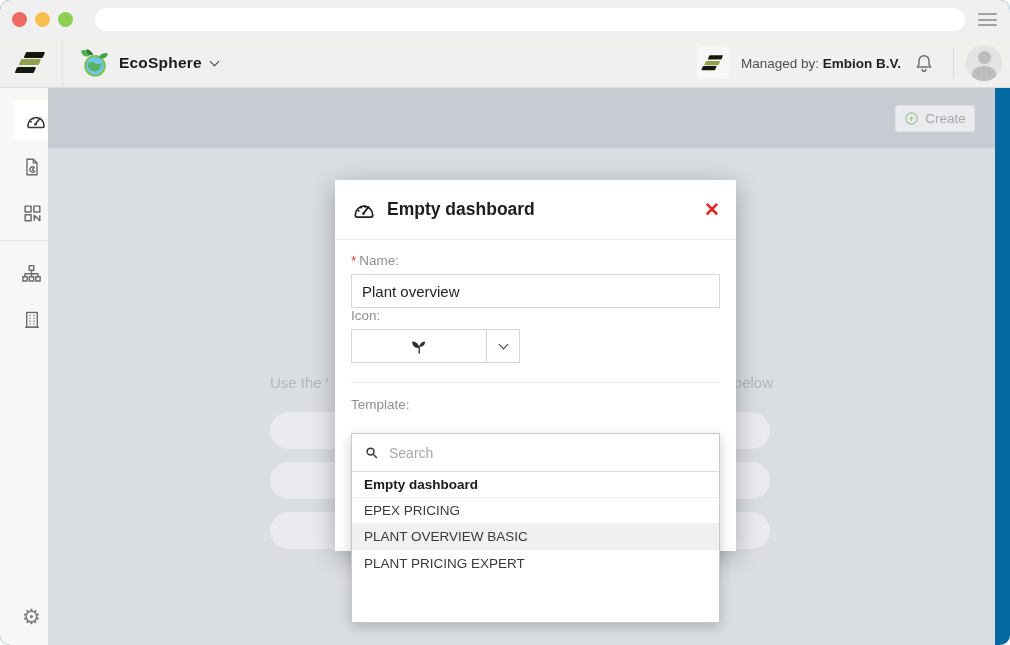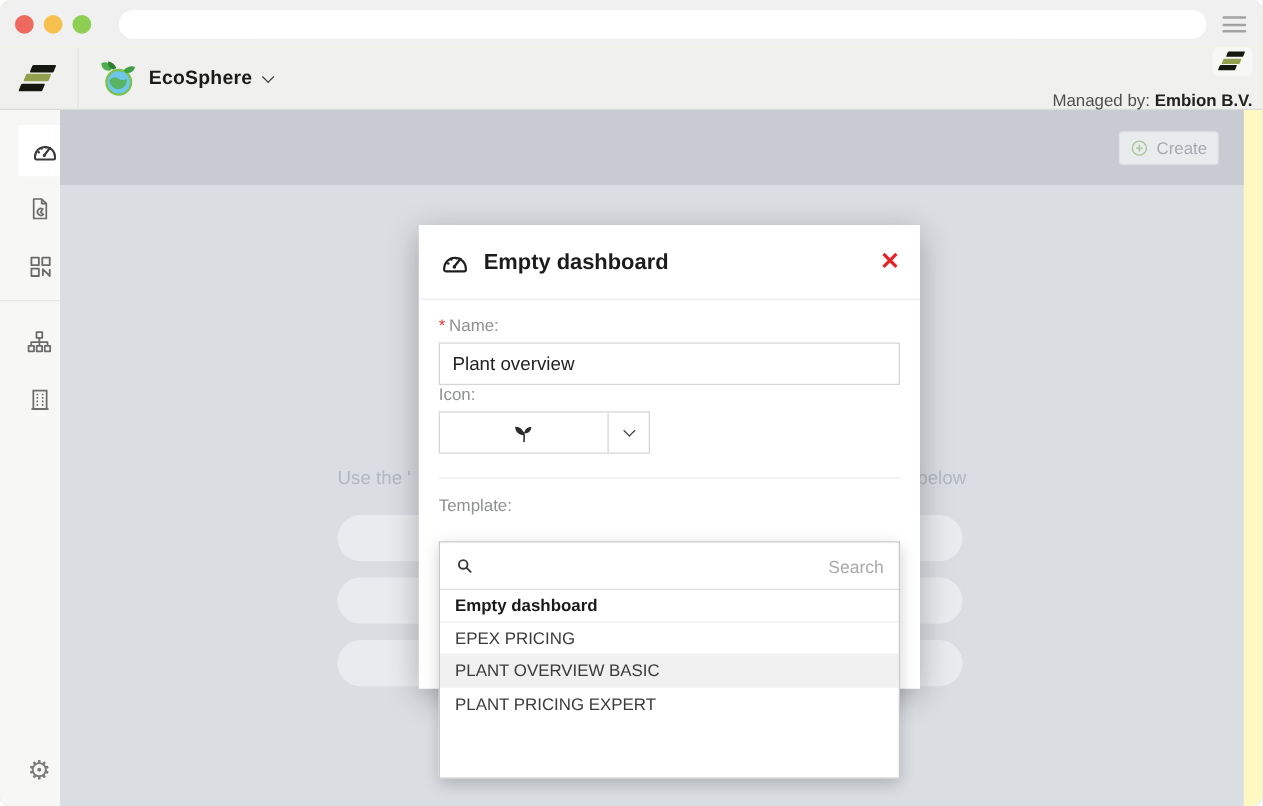--- a/index.html
+++ b/index.html
@@ -4,7 +4,7 @@
 <style>
   * { margin:0; padding:0; box-sizing:border-box; }
   body { background:#ffffff; font-family:"Liberation Sans", sans-serif; }
-  .stage { position:relative; width:1010px; height:645px; background:#fef9c3;
+  .stage { position:relative; width:1010px; height:645px; background:#0369a1;
            border-radius:10px; overflow:hidden; box-shadow:0 0 0 1px rgba(0,0,0,.06); }
 
   

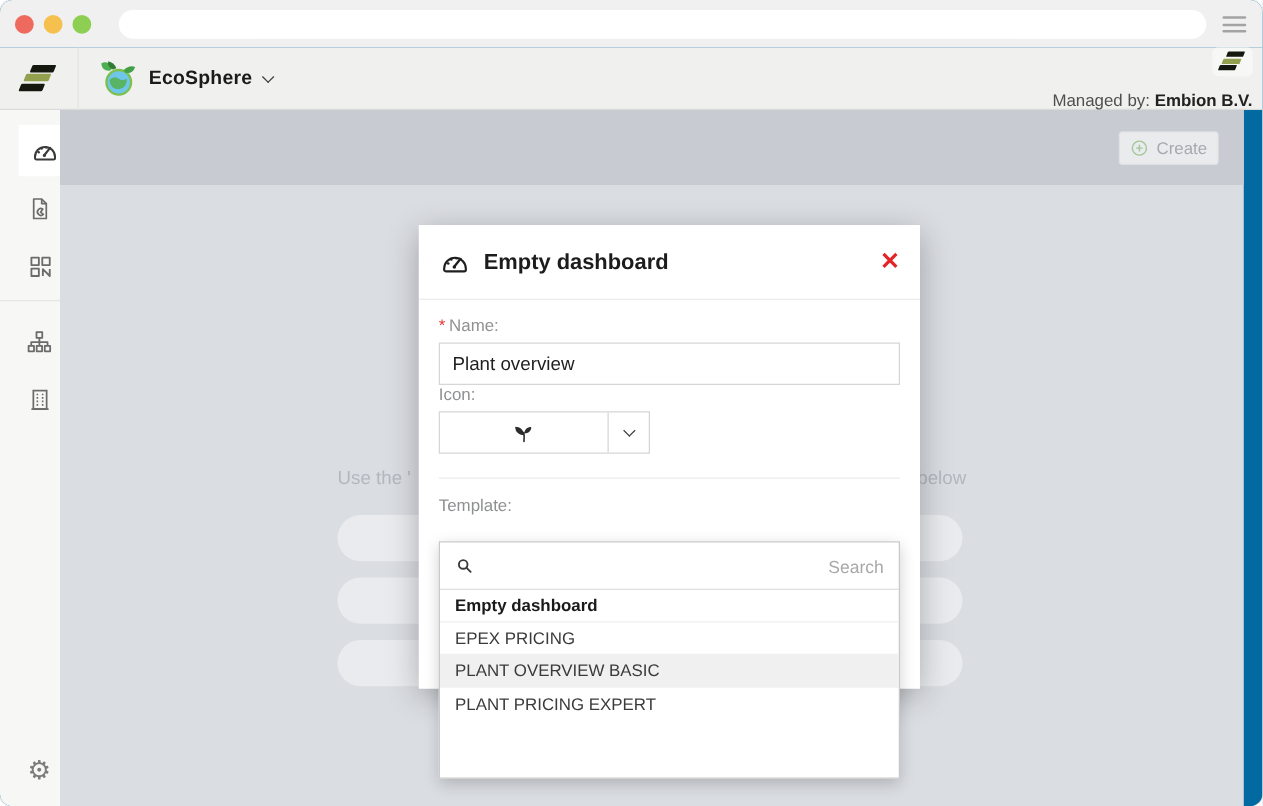--- a/index.html
+++ b/index.html
@@ -31,7 +31,7 @@
   .brand-name { font-size:15.5px; font-weight:bold; color:#1b1b1b; letter-spacing:.2px; }
   .chev { width:7px; height:7px; border-right:1.8px solid #3d3d3d; border-bottom:1.8px solid #3d3d3d;
           display:inline-block; transform:rotate(45deg); margin-top:-4px; }
-  .header-right { position:absolute; right:8px; top:0; height:50px; display:flex; align-items:flex-end; gap:12px;flex-direction:column; }
+  .header-right { position:absolute; right:8px; top:0; height:50px; display:flex; align-items:center; gap:12px; }
   .mini-tile { width:32px; height:32px; background:#f7f7f5; border-radius:4px; display:flex; align-items:center; justify-content:center; }
   .managed { font-size:13.5px; color:#4f4f4f; }
   .managed b { color:#222; }

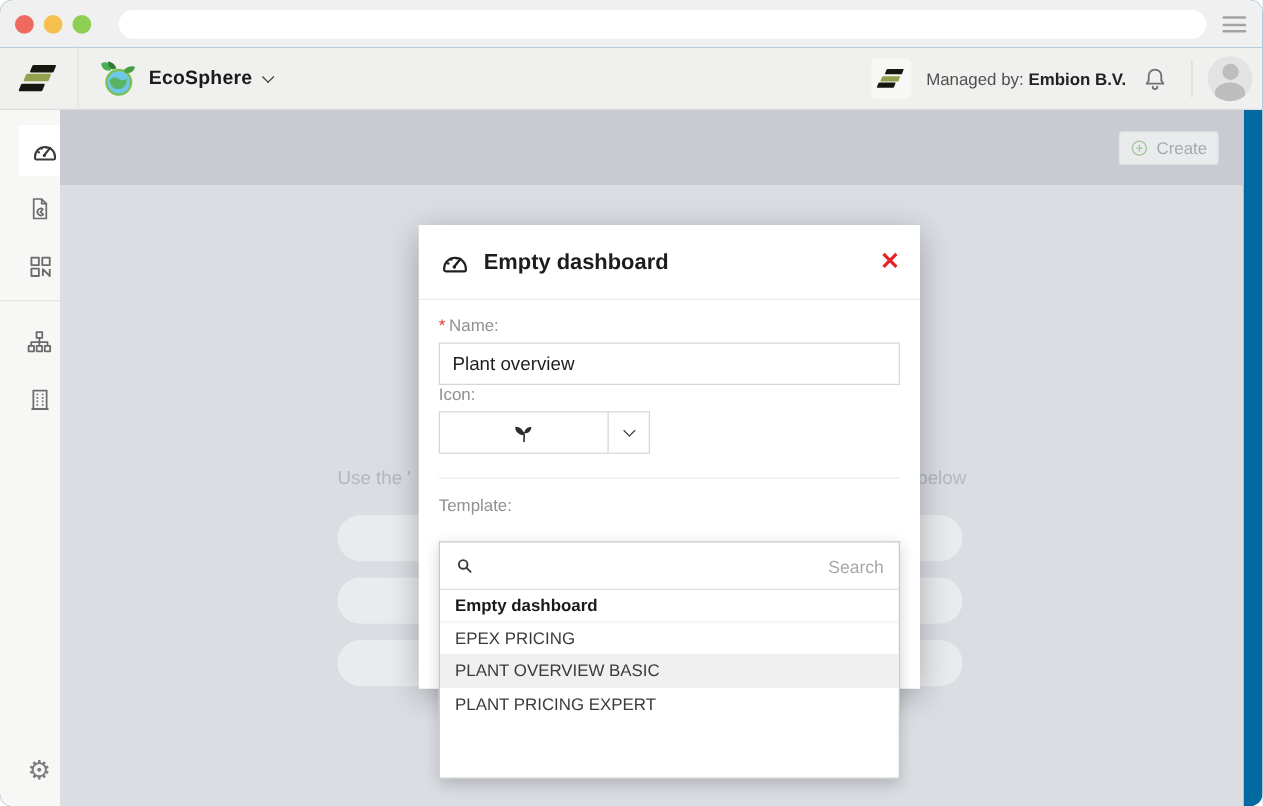--- a/index.html
+++ b/index.html
@@ -87,7 +87,7 @@
               border:1px solid #c9c9c9; box-shadow:0 4px 12px rgba(0,0,0,.2); z-index:11; }
   .dd-search { height:38px; border-bottom:1px solid #dedede; display:flex; align-items:center; padding:0 12px; gap:10px; }
   .dd-search input { border:none; outline:none; flex:1; font-size:14px; color:#333;
-                     font-family:"Liberation Sans", sans-serif; background:transparent;text-align:right; }
+                     font-family:"Liberation Sans", sans-serif; background:transparent; }
   .dd-search input::placeholder { color:#a8a8a8; }
   .dd-option { height:26px; display:flex; align-items:center; padding:0 12px; font-size:13.5px; color:#3a3a3a;
                border-bottom:1px solid #f0f0f0; cursor:pointer; }

